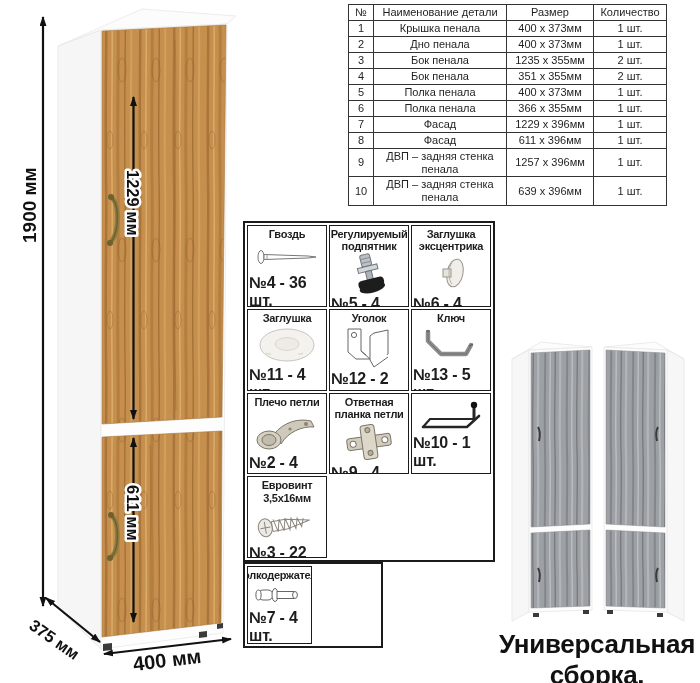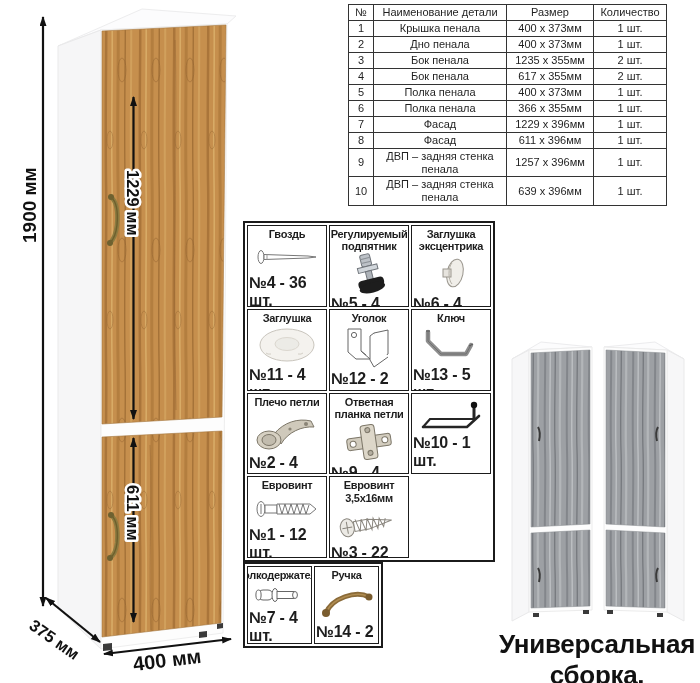--- a/index.html
+++ b/index.html
@@ -123,7 +123,7 @@
     <tr>
           <td class="col-num">4</td>
           <td class="col-name">Бок пенала</td>
-          <td class="col-size">617 х 355мм</td>
+          <td class="col-size">351 х 355мм</td>
           <td class="col-qty">2 шт.</td>
         </tr>
     <tr>

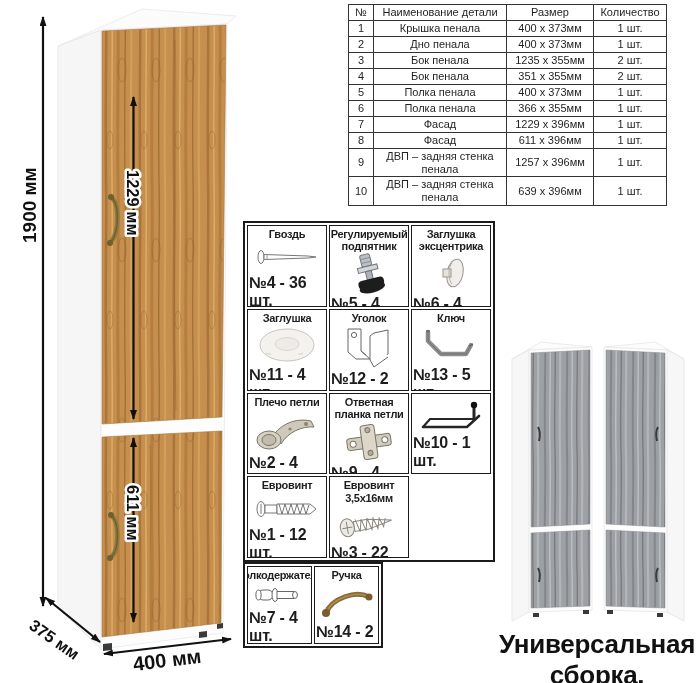--- a/index.html
+++ b/index.html
@@ -292,19 +292,6 @@
       <div class="hw-count">№10 - 1 шт.</div>
     </div>
 
-    <div class="hw-cell">
-      <div class="hw-name">Евровинт</div>
-      <div class="hw-icon">
-        <svg width="66" height="34" viewBox="0 0 66 34">
-          <ellipse cx="7" cy="17" rx="4" ry="7.5" fill="#fff" stroke="#777"></ellipse>
-          <line x1="7" y1="12" x2="7" y2="22" stroke="#777"></line>
-          <path d="M11,13 h12 v8 h-12 z" fill="#fff" stroke="#777"></path>
-          <path d="M23,12 h33 l6,5 -6,5 h-33 z" fill="#fff" stroke="#777"></path>
-          <path d="M25,12 l3,10 l3,-10 l3,10 l3,-10 l3,10 l3,-10 l3,10 l3,-10 l3,10 l3,-9" fill="none" stroke="#777"></path>
-        </svg>
-      </div>
-      <div class="hw-count">№1 - 12 шт.</div>
-    </div>
 
 
     <div class="hw-cell">

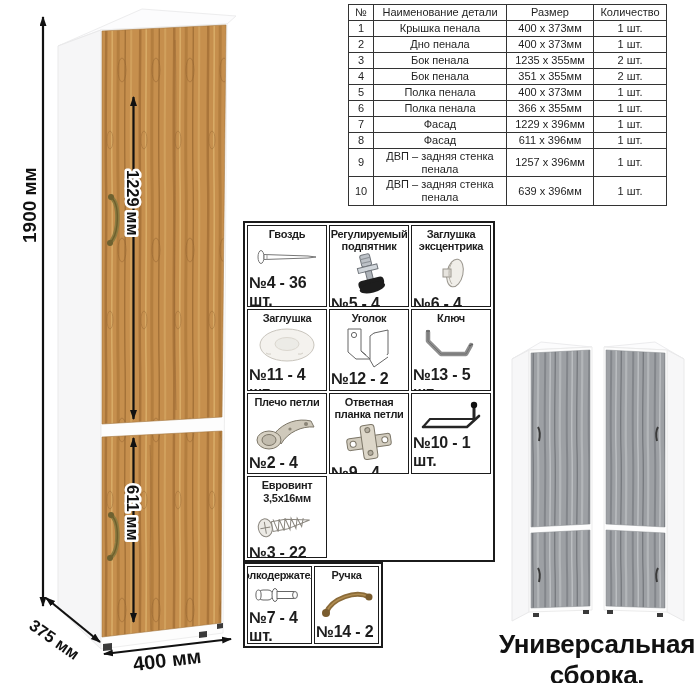--- a/index.html
+++ b/index.html
@@ -326,18 +326,6 @@
       <div class="hw-count">№7 - 4 шт.</div>
     </div>
 
-    <div class="hw-cell">
-      <div class="hw-name">Ручка</div>
-      <div class="hw-icon">
-        <svg width="66" height="42" viewBox="0 0 66 42">
-          <path d="M12,32 C18,17 42,9 55,16" fill="none" stroke="#8a6a38" stroke-width="5" stroke-linecap="round"></path>
-          <path d="M13,30 C19,17 42,10 53,15" fill="none" stroke="#b08c50" stroke-width="1.6" stroke-linecap="round"></path>
-          <circle cx="12" cy="32" r="4" fill="#7a5c2e"></circle>
-          <circle cx="55" cy="16" r="3.5" fill="#7a5c2e"></circle>
-        </svg>
-      </div>
-      <div class="hw-count">№14 - 2 шт.</div>
-    </div>
   </div>
 
   <svg class="mini-svg" width="200" height="300" viewBox="0 0 200 300">

